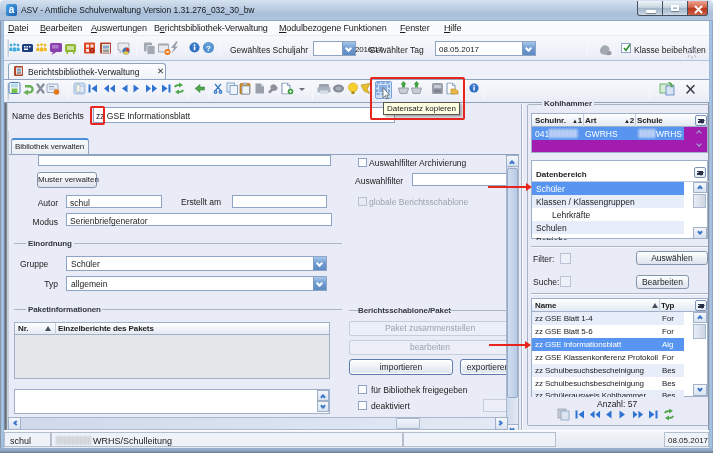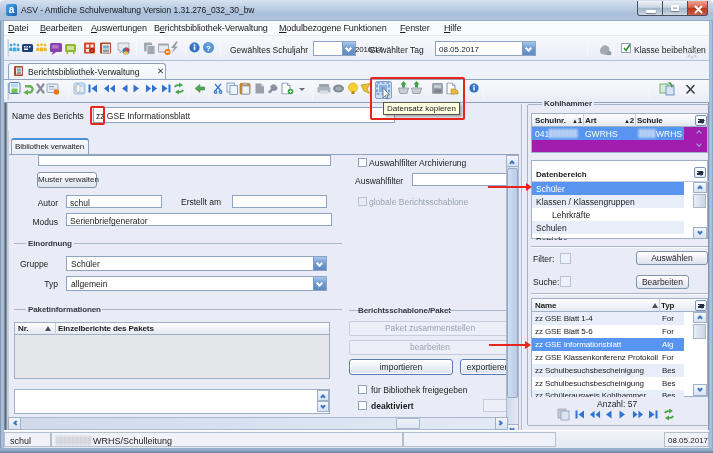--- a/index.html
+++ b/index.html
@@ -242,7 +242,7 @@
     <div class="cb" style="left:350px;top:254px;"></div>
     <span class="lbl" style="left:363px;top:254px;">für Bibliothek freigegeben</span>
     <div class="cb" style="left:350px;top:270px;"></div>
-    <span class="lbl" style="left:363px;top:270px;font-weight:bold;">deaktiviert</span>
+    <span class="lbl" style="left:363px;top:270px;">deaktiviert</span>
     <div style="position:absolute;left:475px;top:268px;width:33px;height:13px;background:#eceff7;border:1px solid #c6cedc;"></div>
 
     <div class="sbtrack" style="left:498px;top:24px;width:13px;height:281px;"></div>

